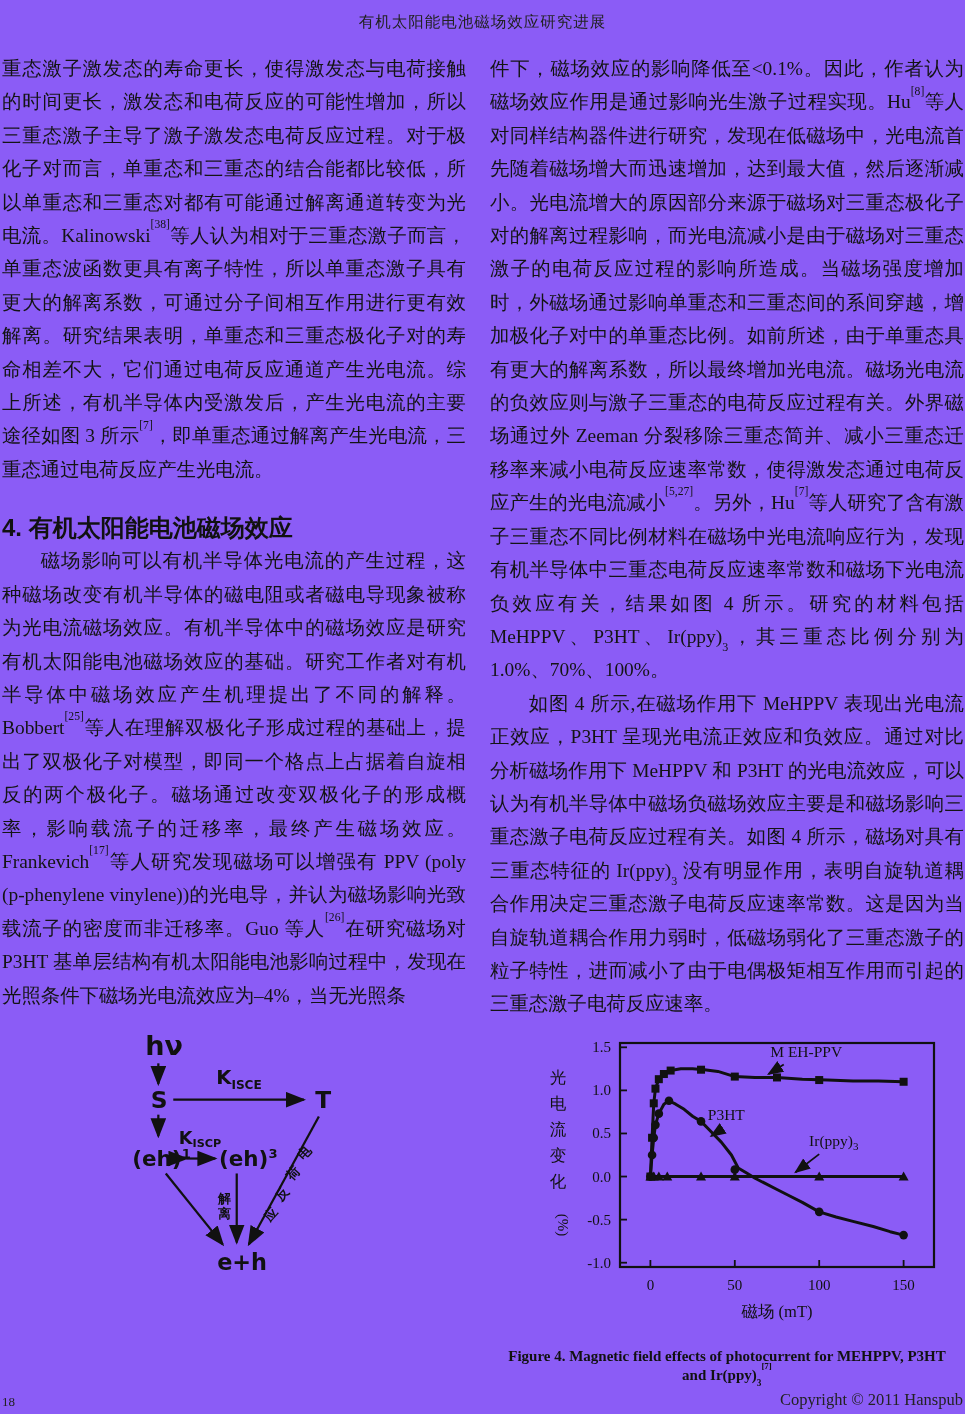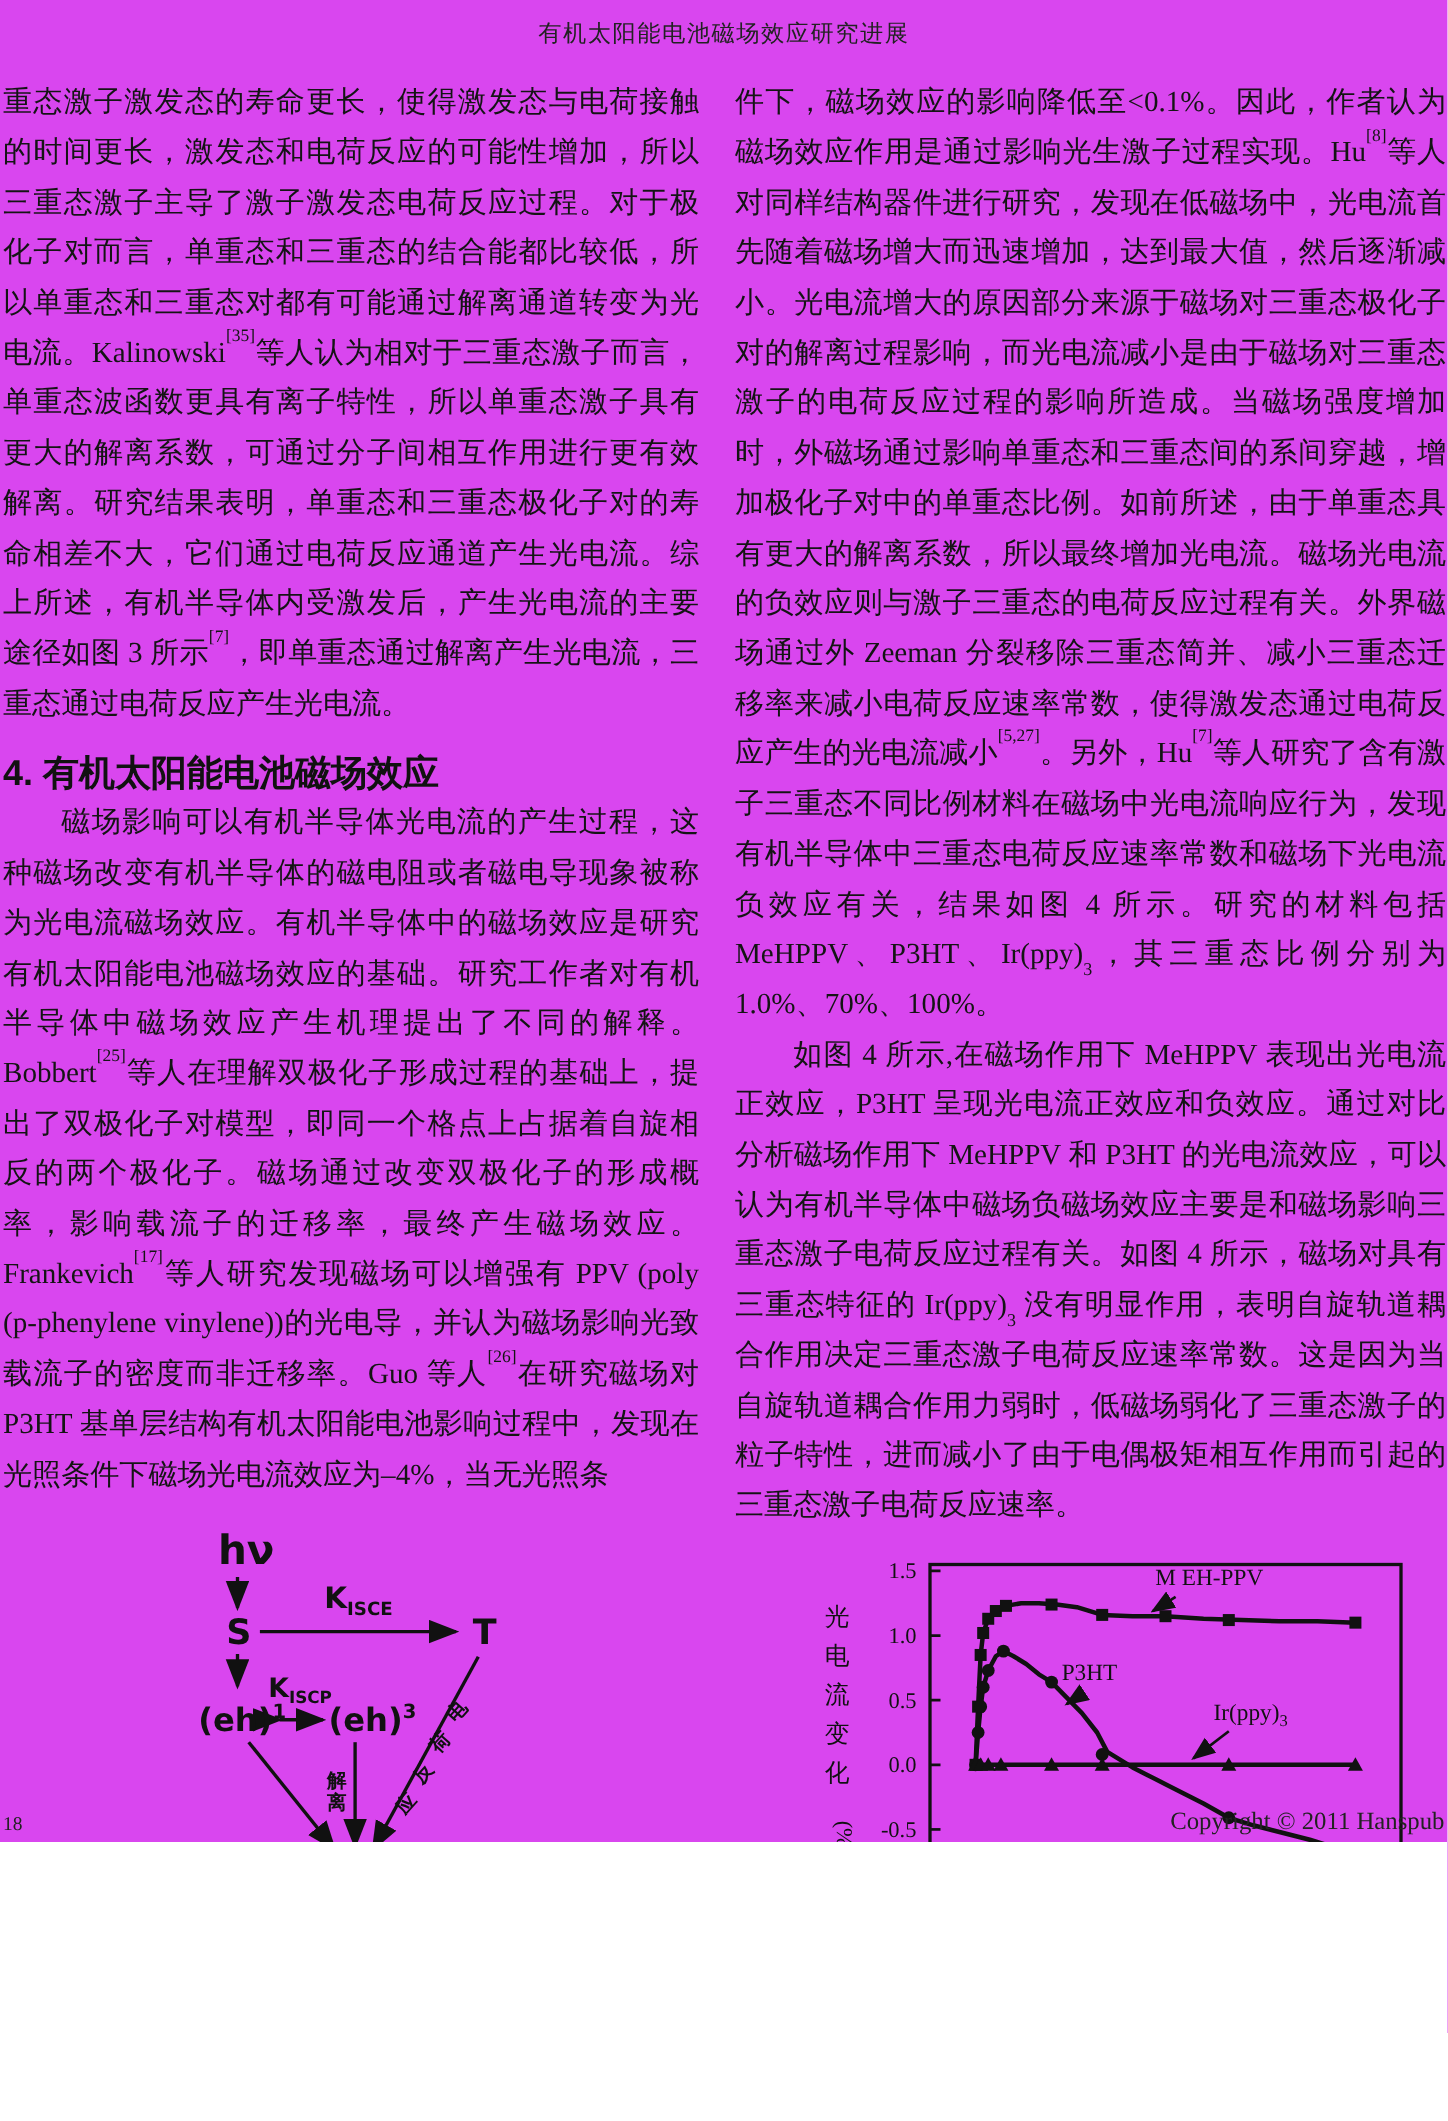--- a/index.html
+++ b/index.html
@@ -3,7 +3,7 @@
 <meta charset="utf-8">
 <style>
   html,body{margin:0;padding:0;background:#ffffff;}
-  .page{position:relative;width:965px;height:1228px;background:#d946ef;color:#141414;
+  .page{position:relative;width:965px;height:1414px;background:#8b5cf6;color:#141414;
         font-family:"Liberation Serif","DejaVu Serif",serif;overflow:hidden;}
   .page-header{position:absolute;top:12px;left:0;width:100%;text-align:center;
         font-size:15.5px;letter-spacing:1px;color:#222;}

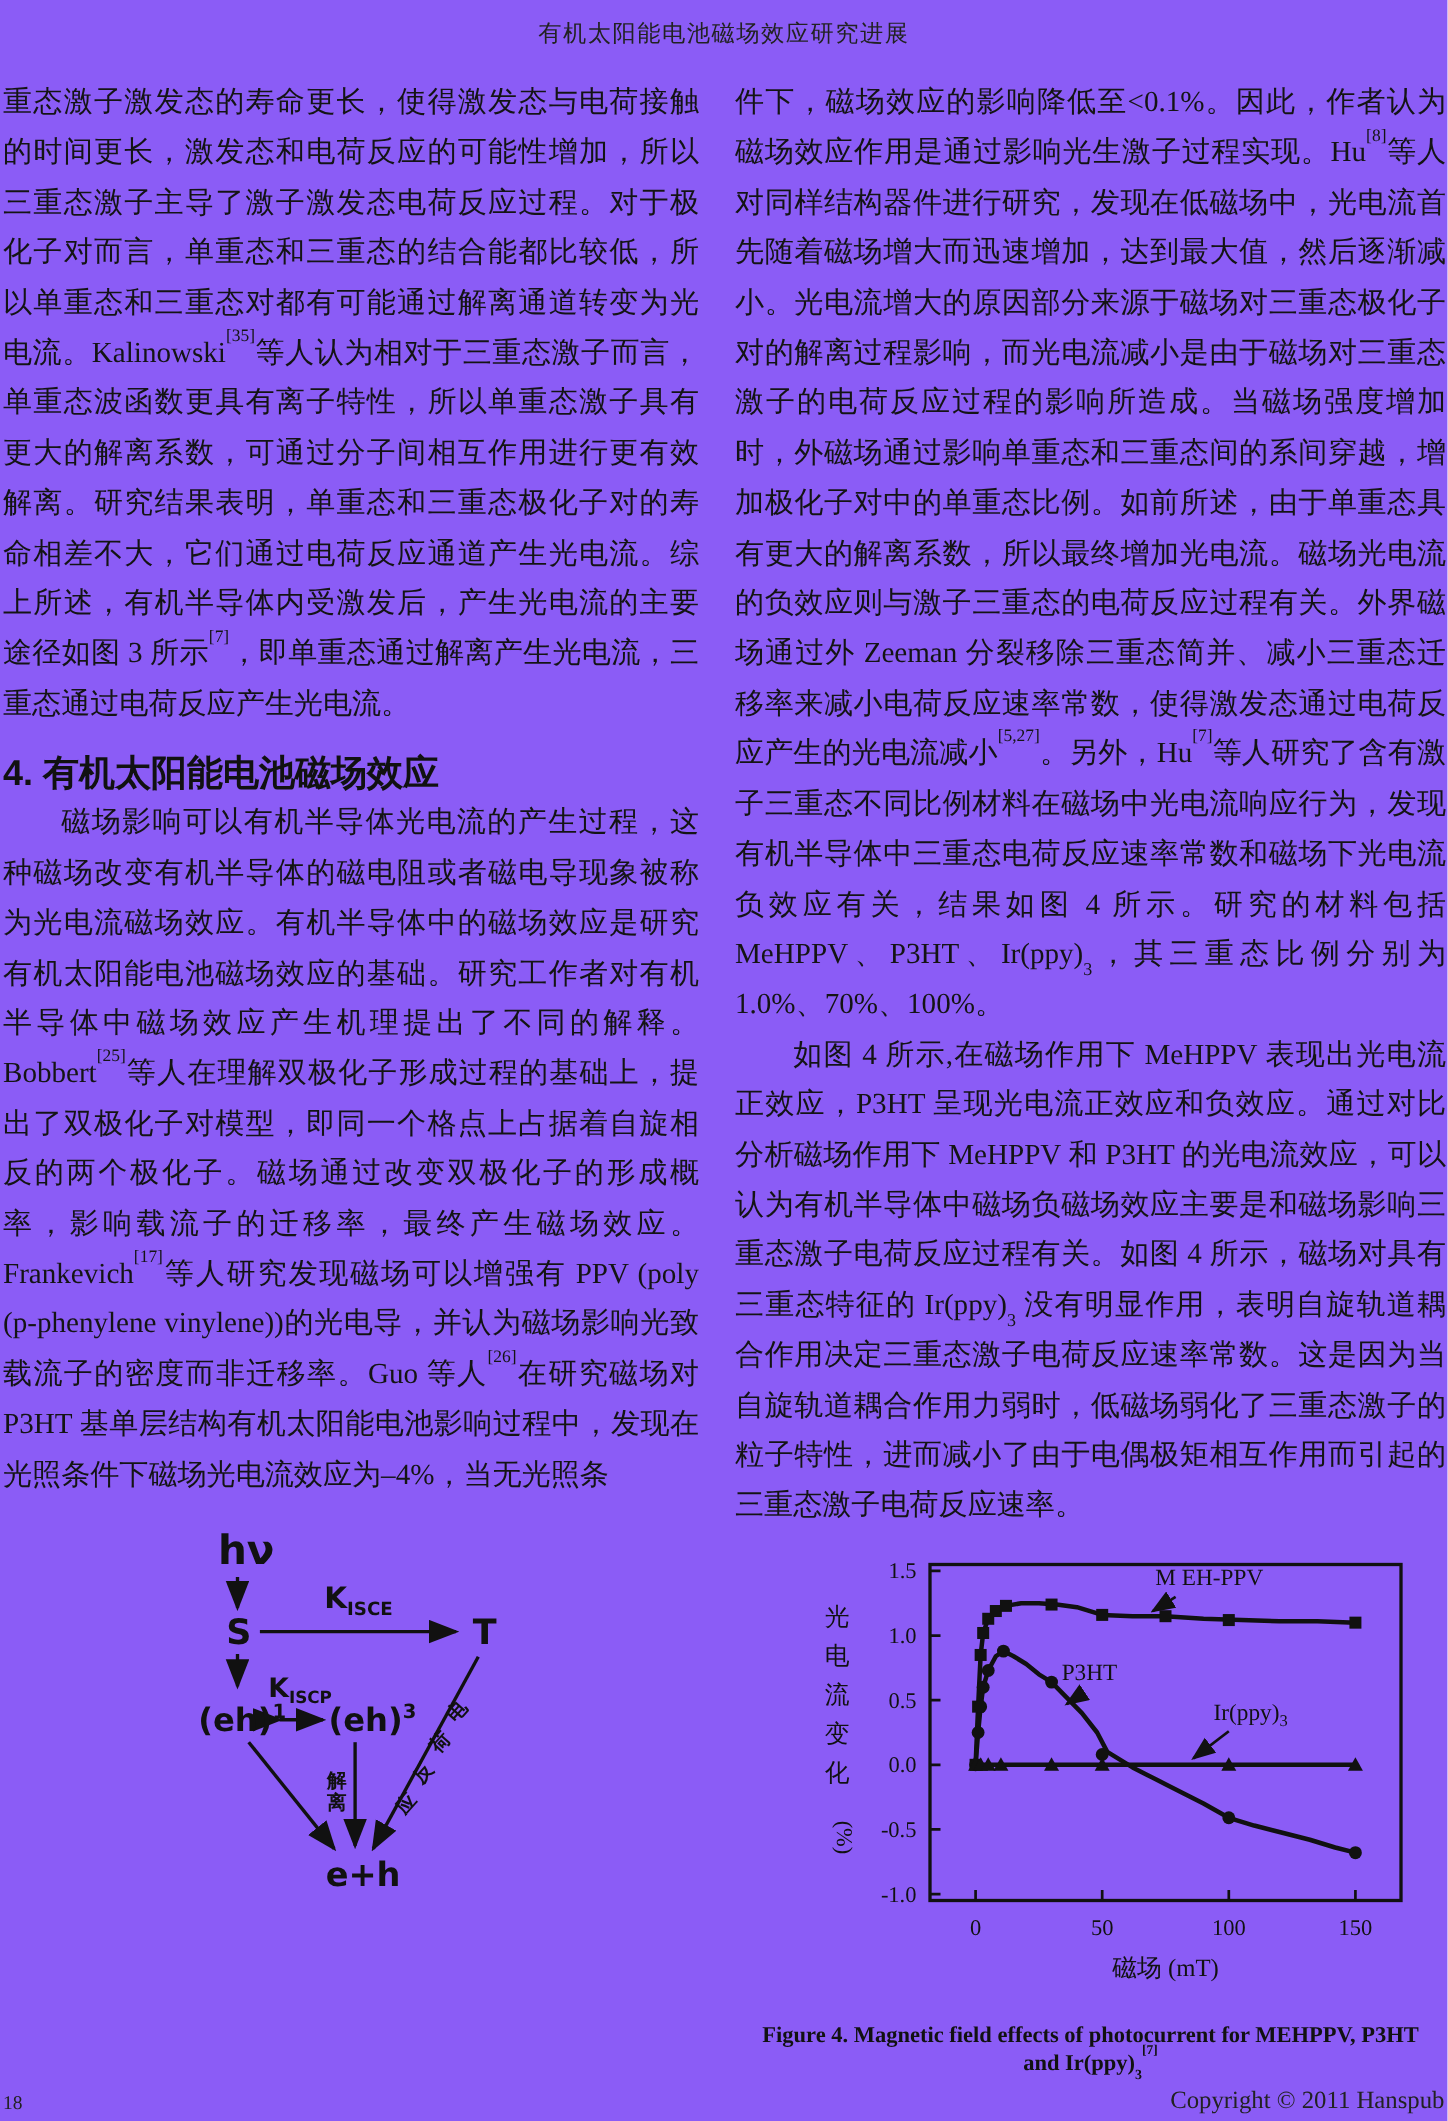--- a/index.html
+++ b/index.html
@@ -44,7 +44,7 @@
   <div class="page-header">有机太阳能电池磁场效应研究进展</div>
 
   <div class="col col-left">
-    <p class="body">重态激子激发态的寿命更长，使得激发态与电荷接触的时间更长，激发态和电荷反应的可能性增加，所以三重态激子主导了激子激发态电荷反应过程。对于极化子对而言，单重态和三重态的结合能都比较低，所以单重态和三重态对都有可能通过解离通道转变为光电流。Kalinowski<sup class="ref">[35]</sup>等人认为相对于三重态激子而言，单重态波函数更具有离子特性，所以单重态激子具有更大的解离系数，可通过分子间相互作用进行更有效解离。研究结果表明，单重态和三重态极化子对的寿命相差不大，它们通过电荷反应通道产生光电流。综上所述，有机半导体内受激发后，产生光电流的主要途径如图 3 所示<sup class="ref">[7]</sup>，即单重态通过解离产生光电流，三重态通过电荷反应产生光电流。</p>
+    <p class="body">重态激子激发态的寿命更长，使得激发态与电荷接触的时间更长，激发态和电荷反应的可能性增加，所以三重态激子主导了激子激发态电荷反应过程。对于极化子对而言，单重态和三重态的结合能都比较低，所以单重态和三重态对都有可能通过解离通道转变为光电流。Kalinowski<sup class="ref">[38]</sup>等人认为相对于三重态激子而言，单重态波函数更具有离子特性，所以单重态激子具有更大的解离系数，可通过分子间相互作用进行更有效解离。研究结果表明，单重态和三重态极化子对的寿命相差不大，它们通过电荷反应通道产生光电流。综上所述，有机半导体内受激发后，产生光电流的主要途径如图 3 所示<sup class="ref">[7]</sup>，即单重态通过解离产生光电流，三重态通过电荷反应产生光电流。</p>
 
     <h2 class="sec">4. 有机太阳能电池磁场效应</h2>
 

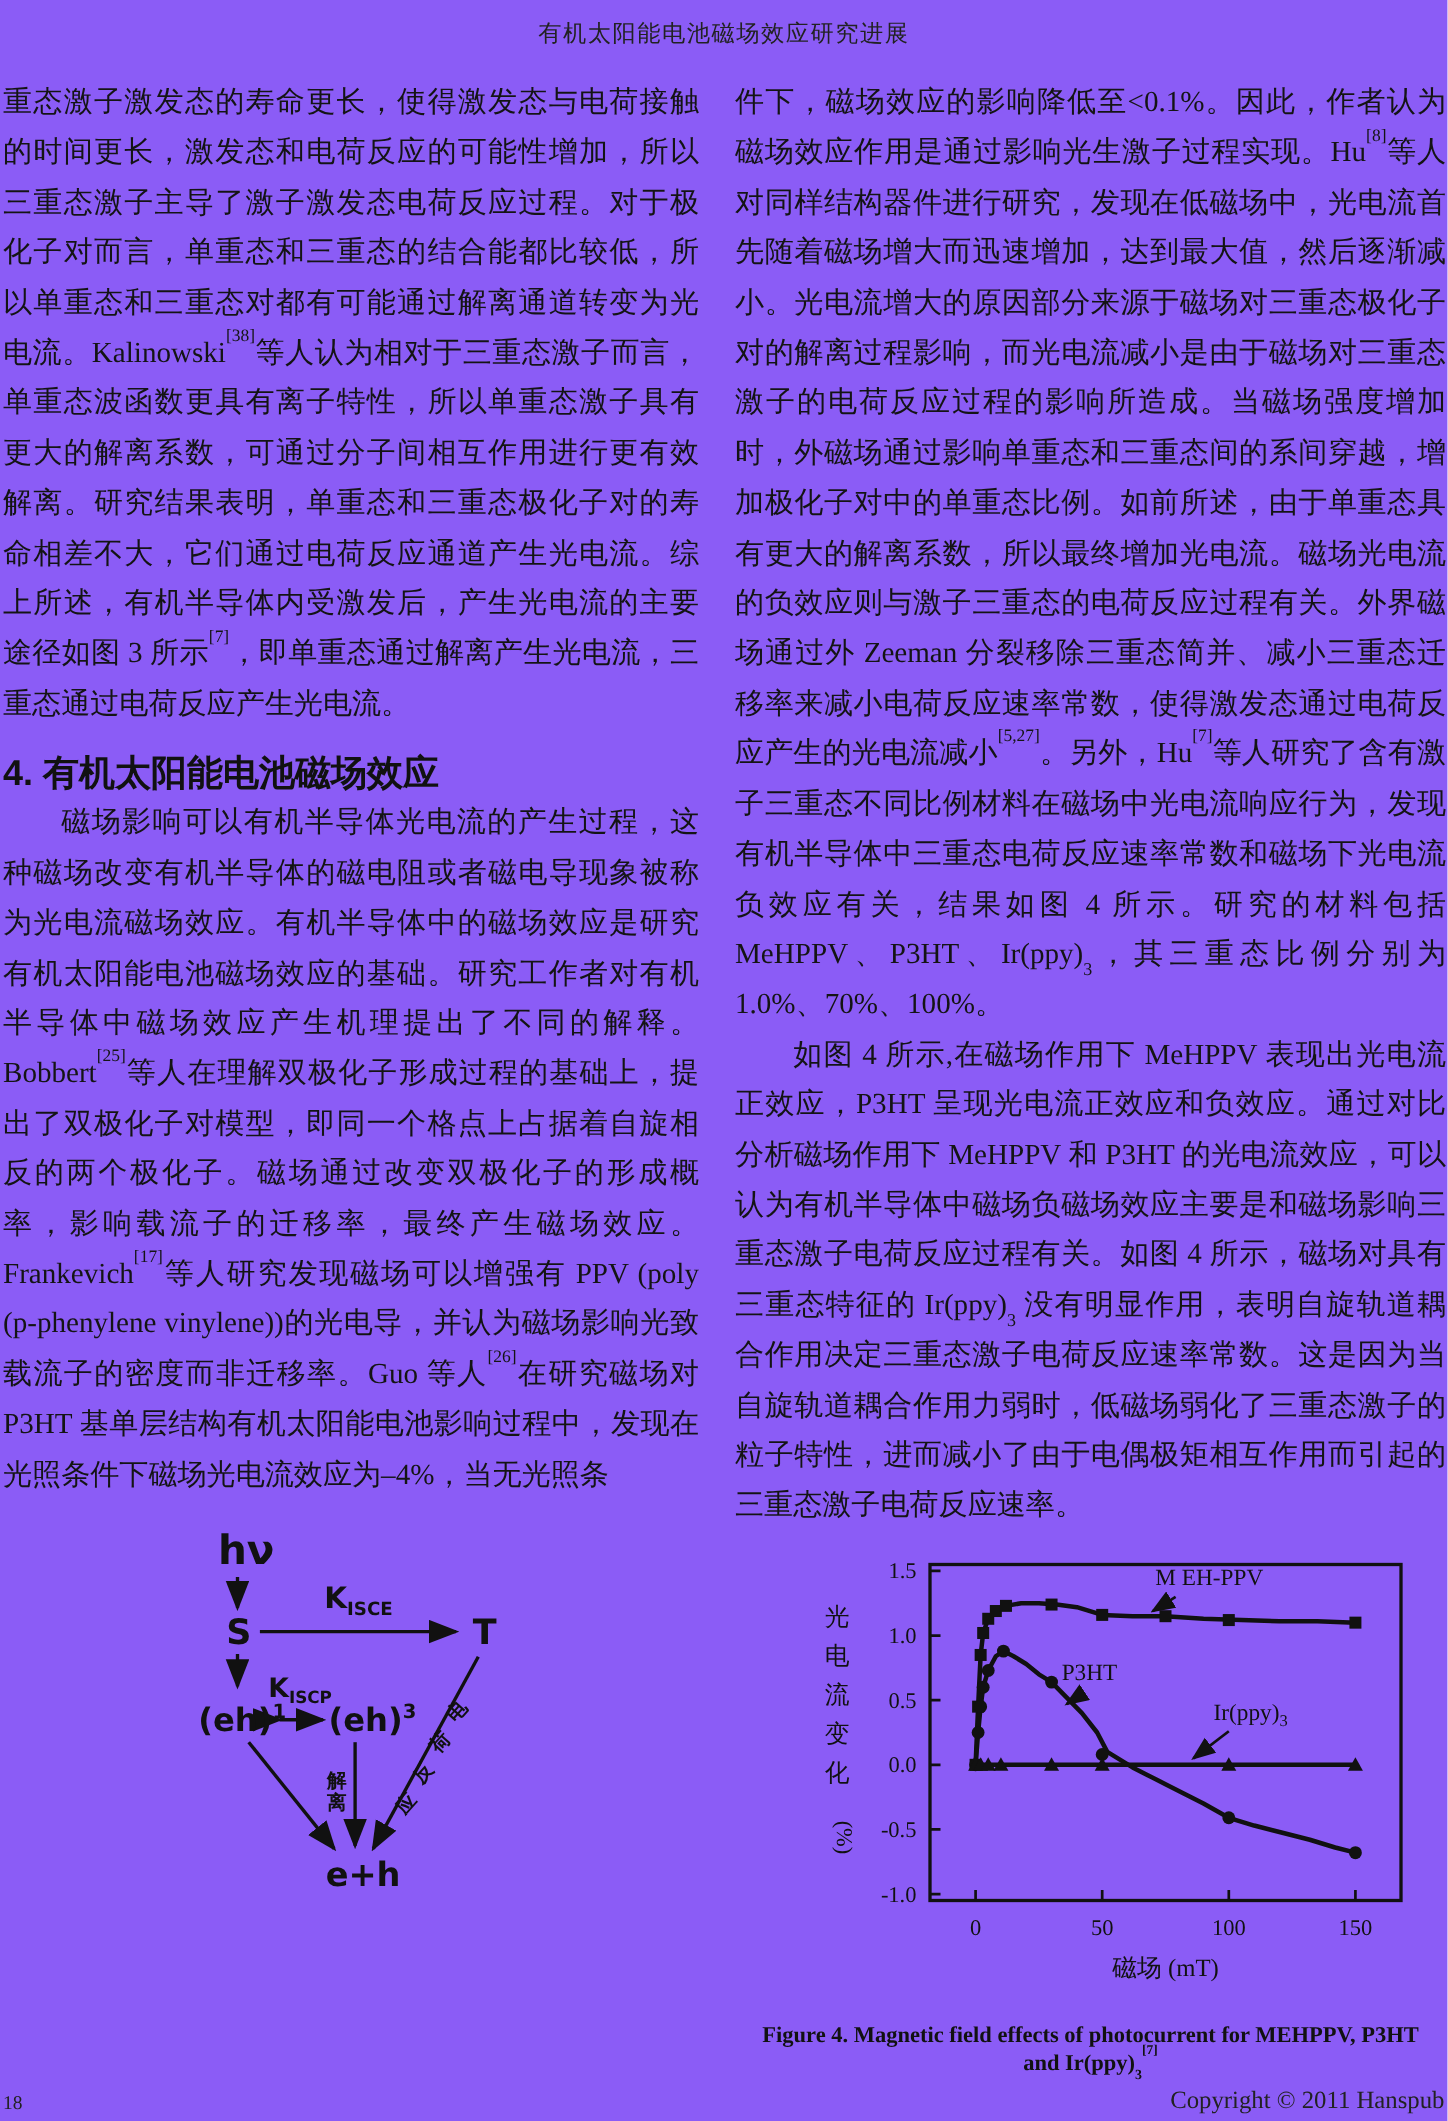--- a/index.html
+++ b/index.html
@@ -16,7 +16,7 @@
   sup.ref{font-size:0.60em;line-height:0;position:relative;top:-0.55em;}
   sub.chem{font-size:0.62em;line-height:0;position:relative;top:0.28em;}
   h2.sec{font-family:"Liberation Sans","DejaVu Sans",sans-serif;font-weight:bold;
-        font-size:24px;line-height:32px;margin:14px 0 0 0;color:#111;}
+        font-size:24px;line-height:32px;margin:26px 0 0 0;color:#111;}
   h3.subsec{font-family:"Liberation Sans","DejaVu Sans",sans-serif;font-weight:bold;
         font-size:20px;line-height:28px;margin:14px 0 10px 0;color:#111;}
   .fig3-zh-caption{font-family:"Liberation Sans","DejaVu Sans",sans-serif;font-weight:bold;

